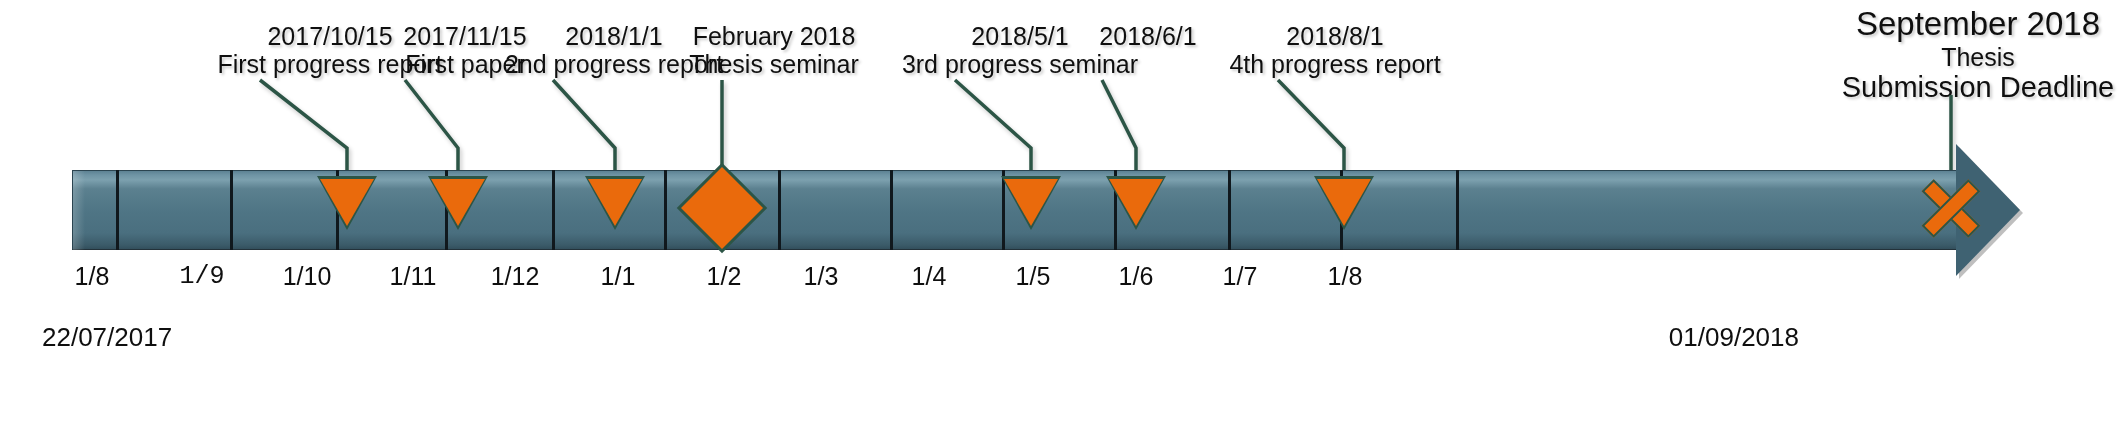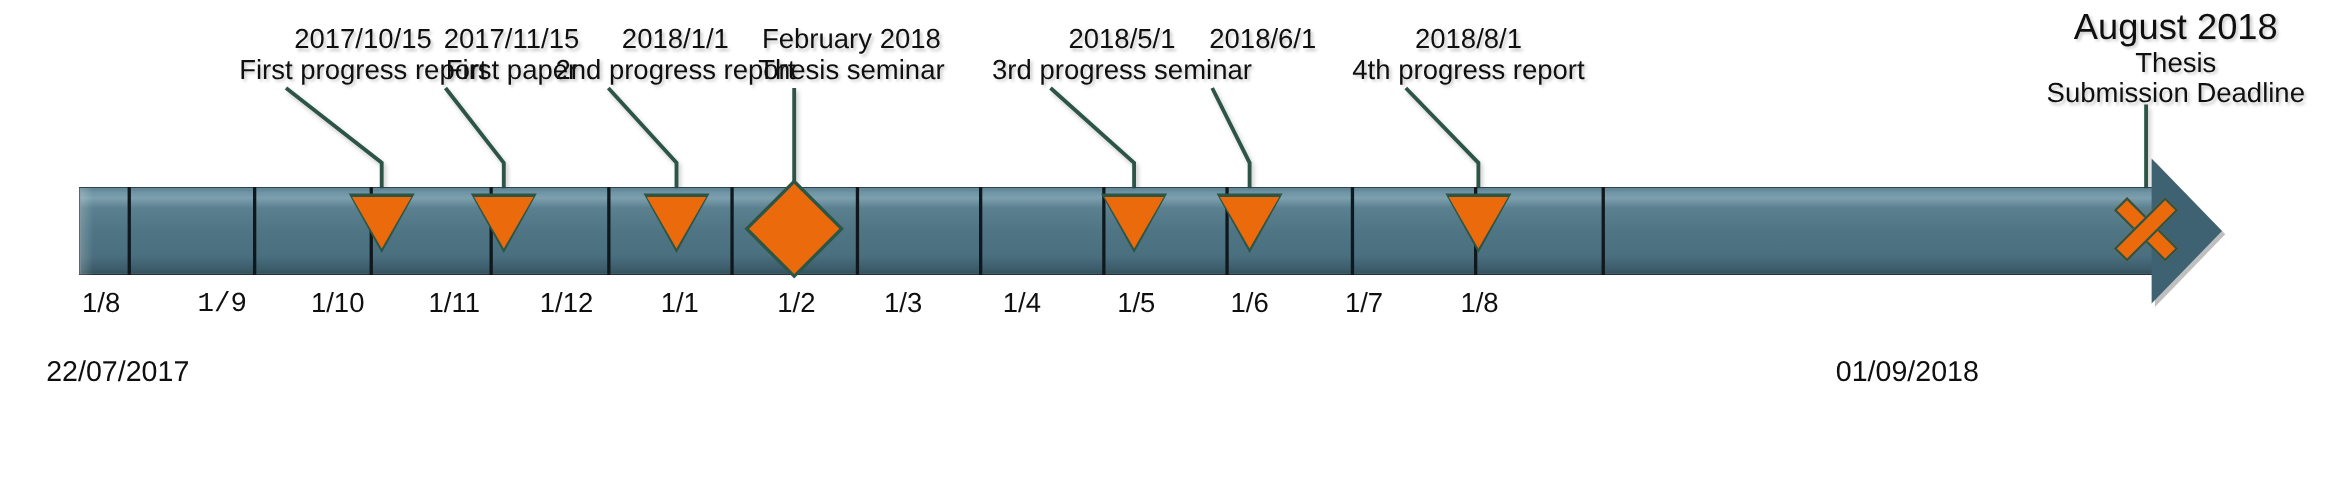--- a/index.html
+++ b/index.html
@@ -145,7 +145,7 @@
   </div>
 
   <div class="callout big" style="left:1838px;top:6px;width:280px;">
-    <div class="l1">August 2018</div>
+    <div class="l1">September 2018</div>
     <div class="l2">Thesis</div>
     <div class="l3">Submission Deadline</div>
   </div>

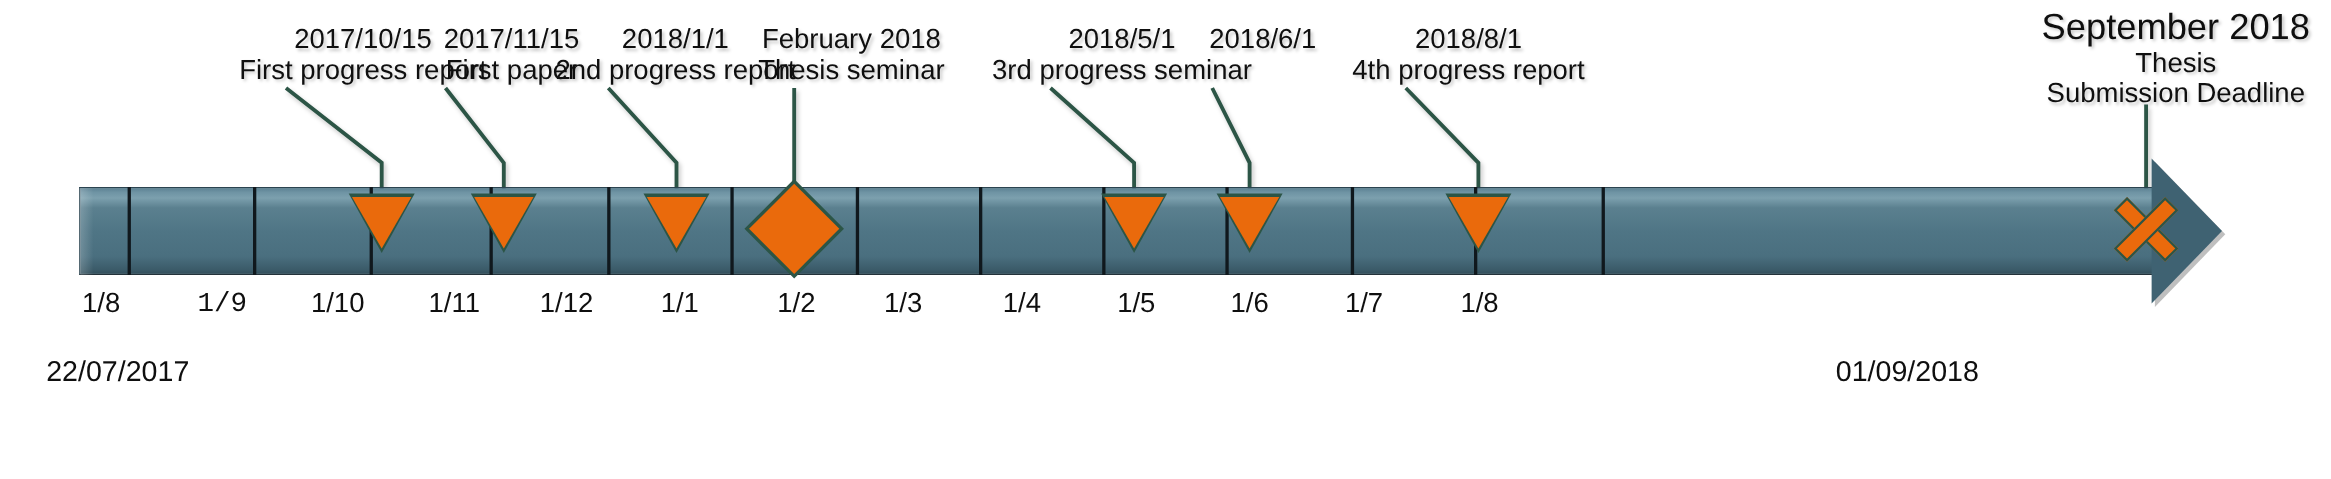--- a/index.html
+++ b/index.html
@@ -90,7 +90,7 @@
   .callout .l2{font-size:25px;}
   .callout.big .l1{font-size:33px;}
   .callout.big .l2{font-size:25px;}
-  .callout.big .l3{font-size:25px;}
+  .callout.big .l3{font-size:29px;}
 
   
   .axis-label{

